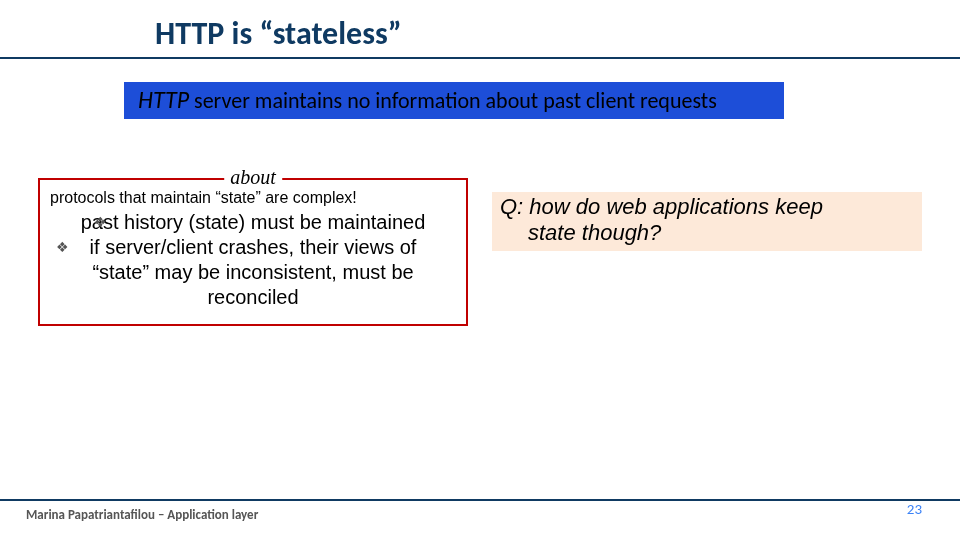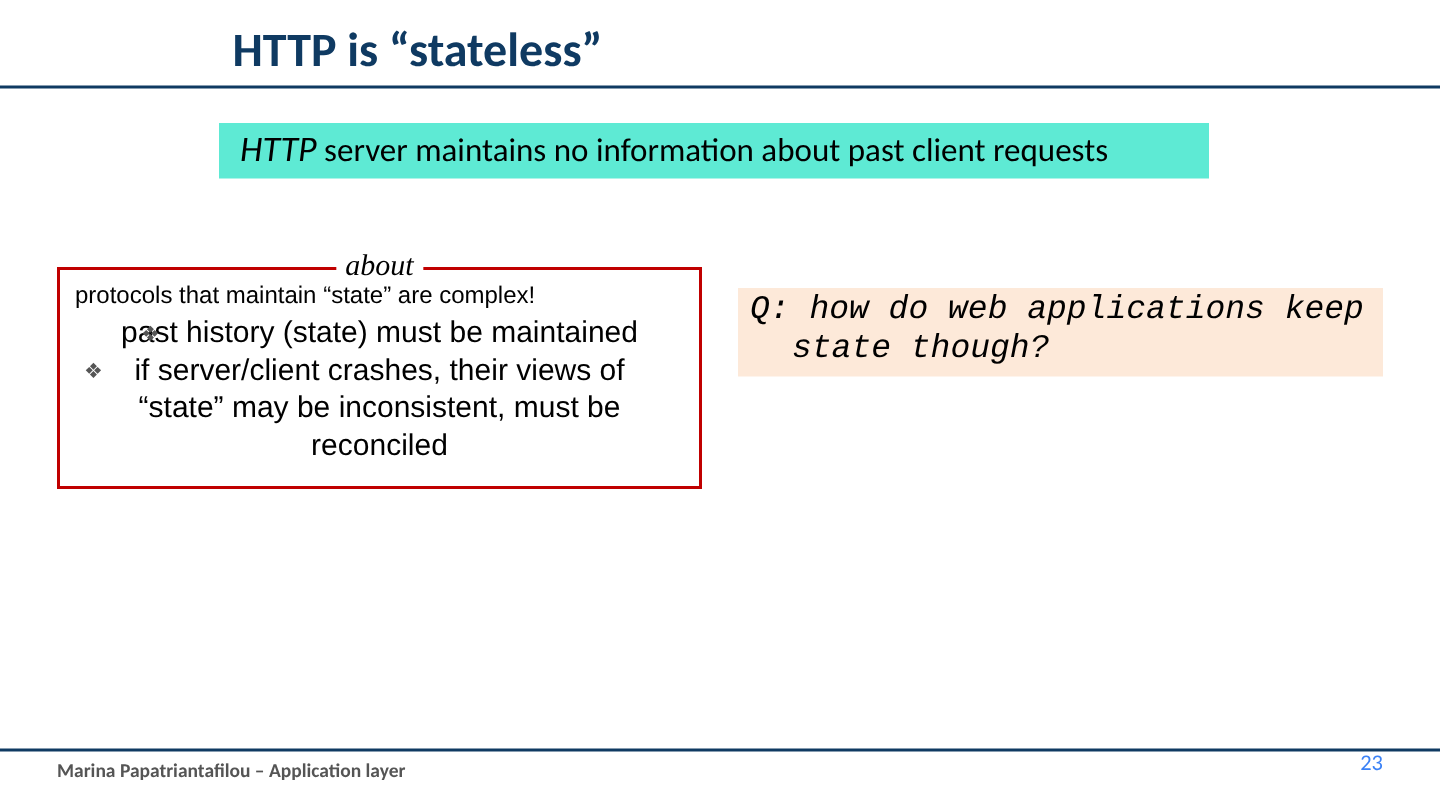--- a/index.html
+++ b/index.html
@@ -35,10 +35,10 @@
 
   .statement {
     position: absolute;
-    left: 146px;
+    left: 124px;
     top: 82px;
     width: 660px;
-    background: #5eead4;
+    background: #1d4ed8;
     padding: 3px 14px 5px 14px;
     font-size: 22px;
     color: #000;

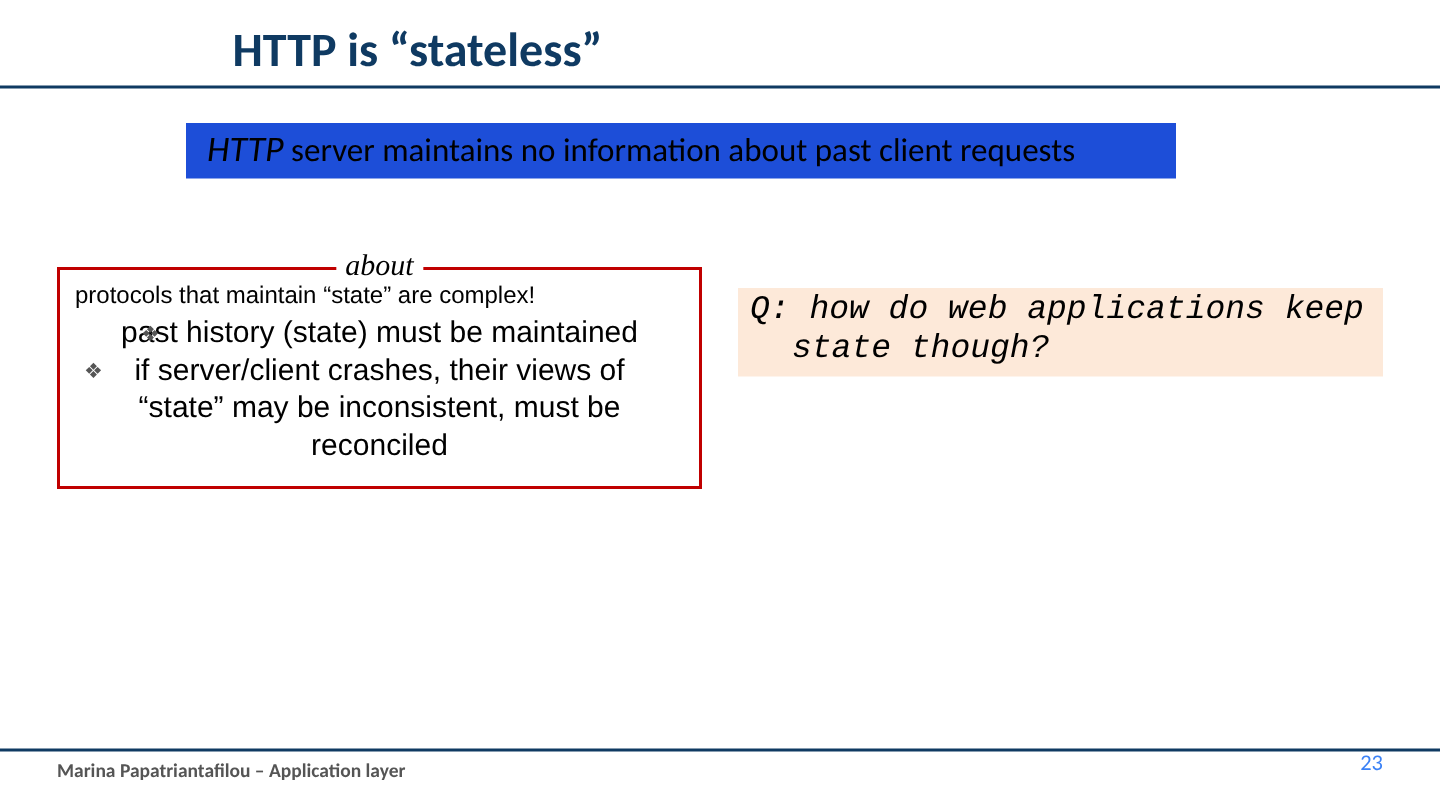--- a/index.html
+++ b/index.html
@@ -105,7 +105,7 @@
     width: 430px;
     background: #fde9d9;
     font-style: italic;
-    font-family: Liberation Mono, monospace;
+    font-family: Liberation Sans, sans-serif;
     font-size: 22px;
     color: #000;
     padding: 2px 6px 4px 8px;

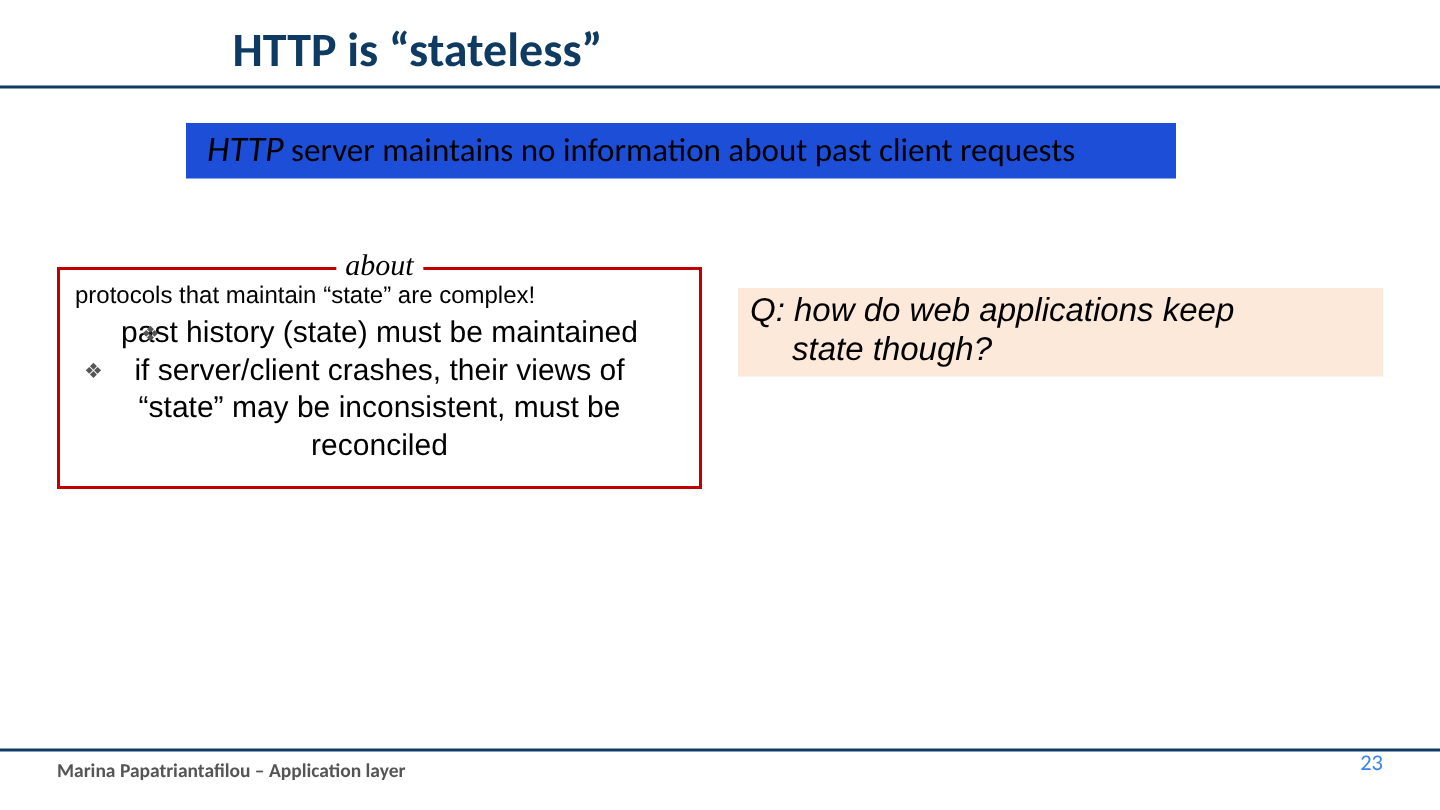--- a/index.html
+++ b/index.html
@@ -130,7 +130,7 @@
     width: 100%;
   }
   .footer-text {
-    padding-left: 38px;
+    padding-left: 26px;
     font-size: 13px;
     font-weight: 700;
     color: #555;

